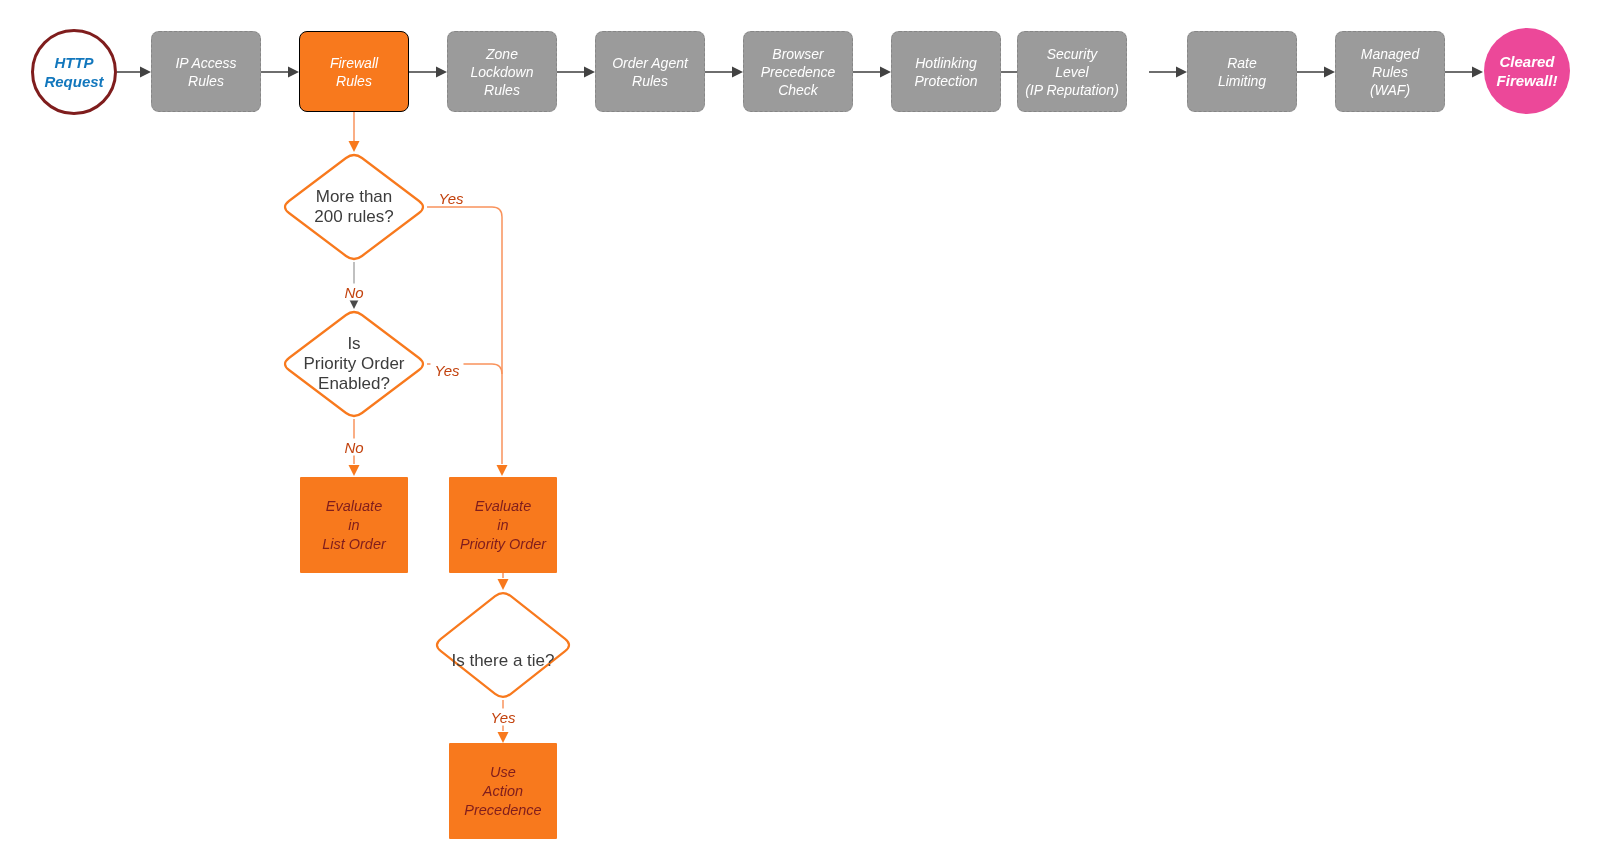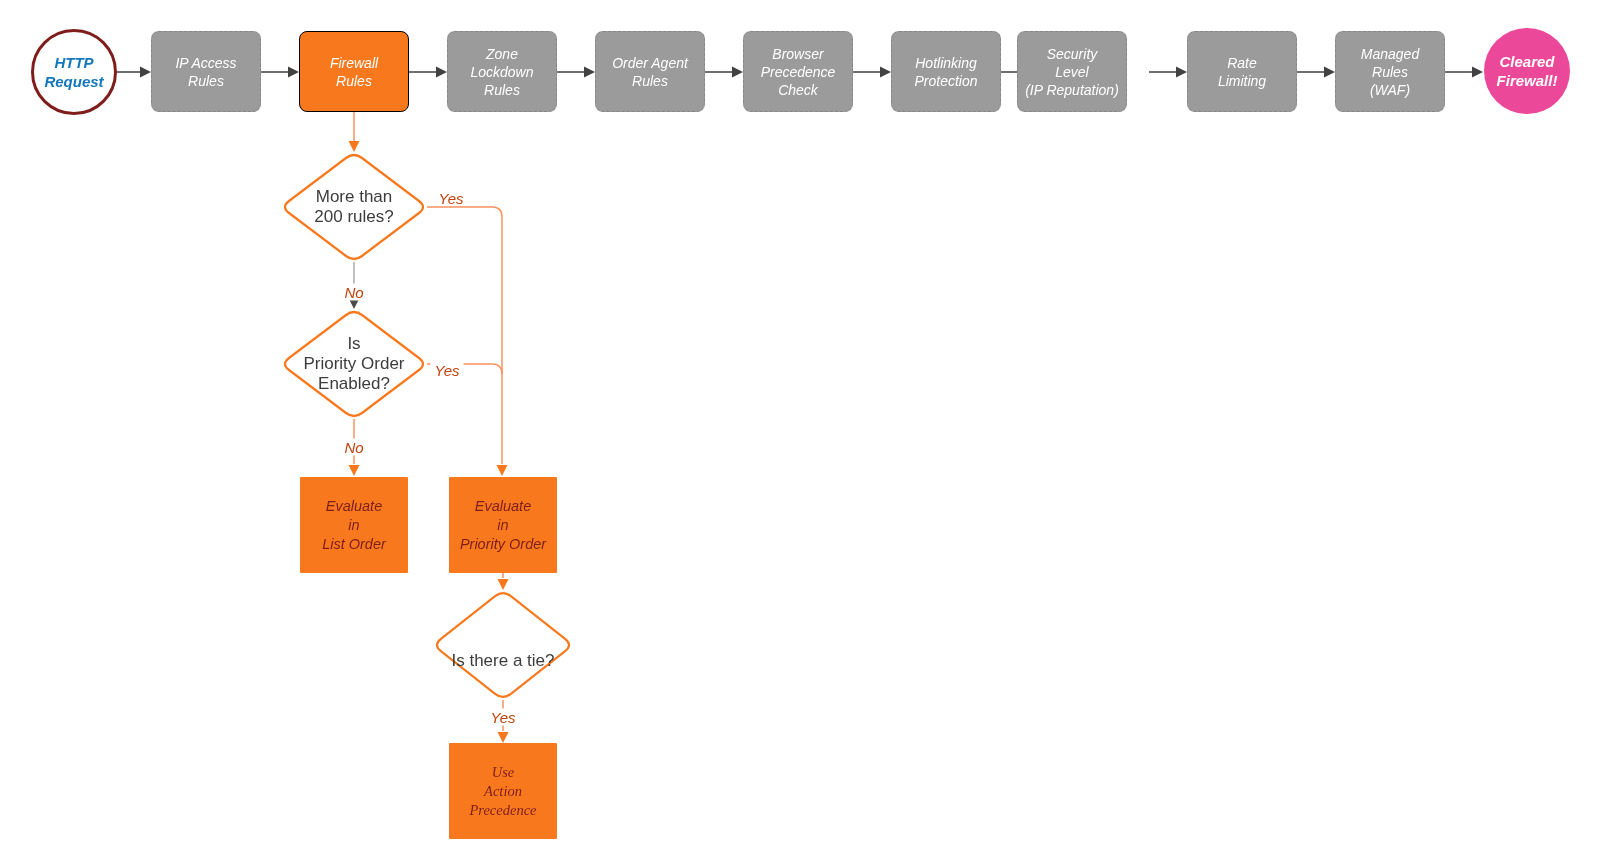--- a/index.html
+++ b/index.html
@@ -34,7 +34,7 @@
   }
   .action.list       { left:300px; top:477px; }
   .action.priority   { left:449px; top:477px; }
-  .action.precedence { left:449px; top:743px;font-family:Liberation Serif, serif; }
+  .action.precedence { left:449px; top:743px; }
   .decision-label {
     position:absolute; z-index:3;
     color:#3C3C3C; font-size:17px; line-height:20px; text-align:center;

